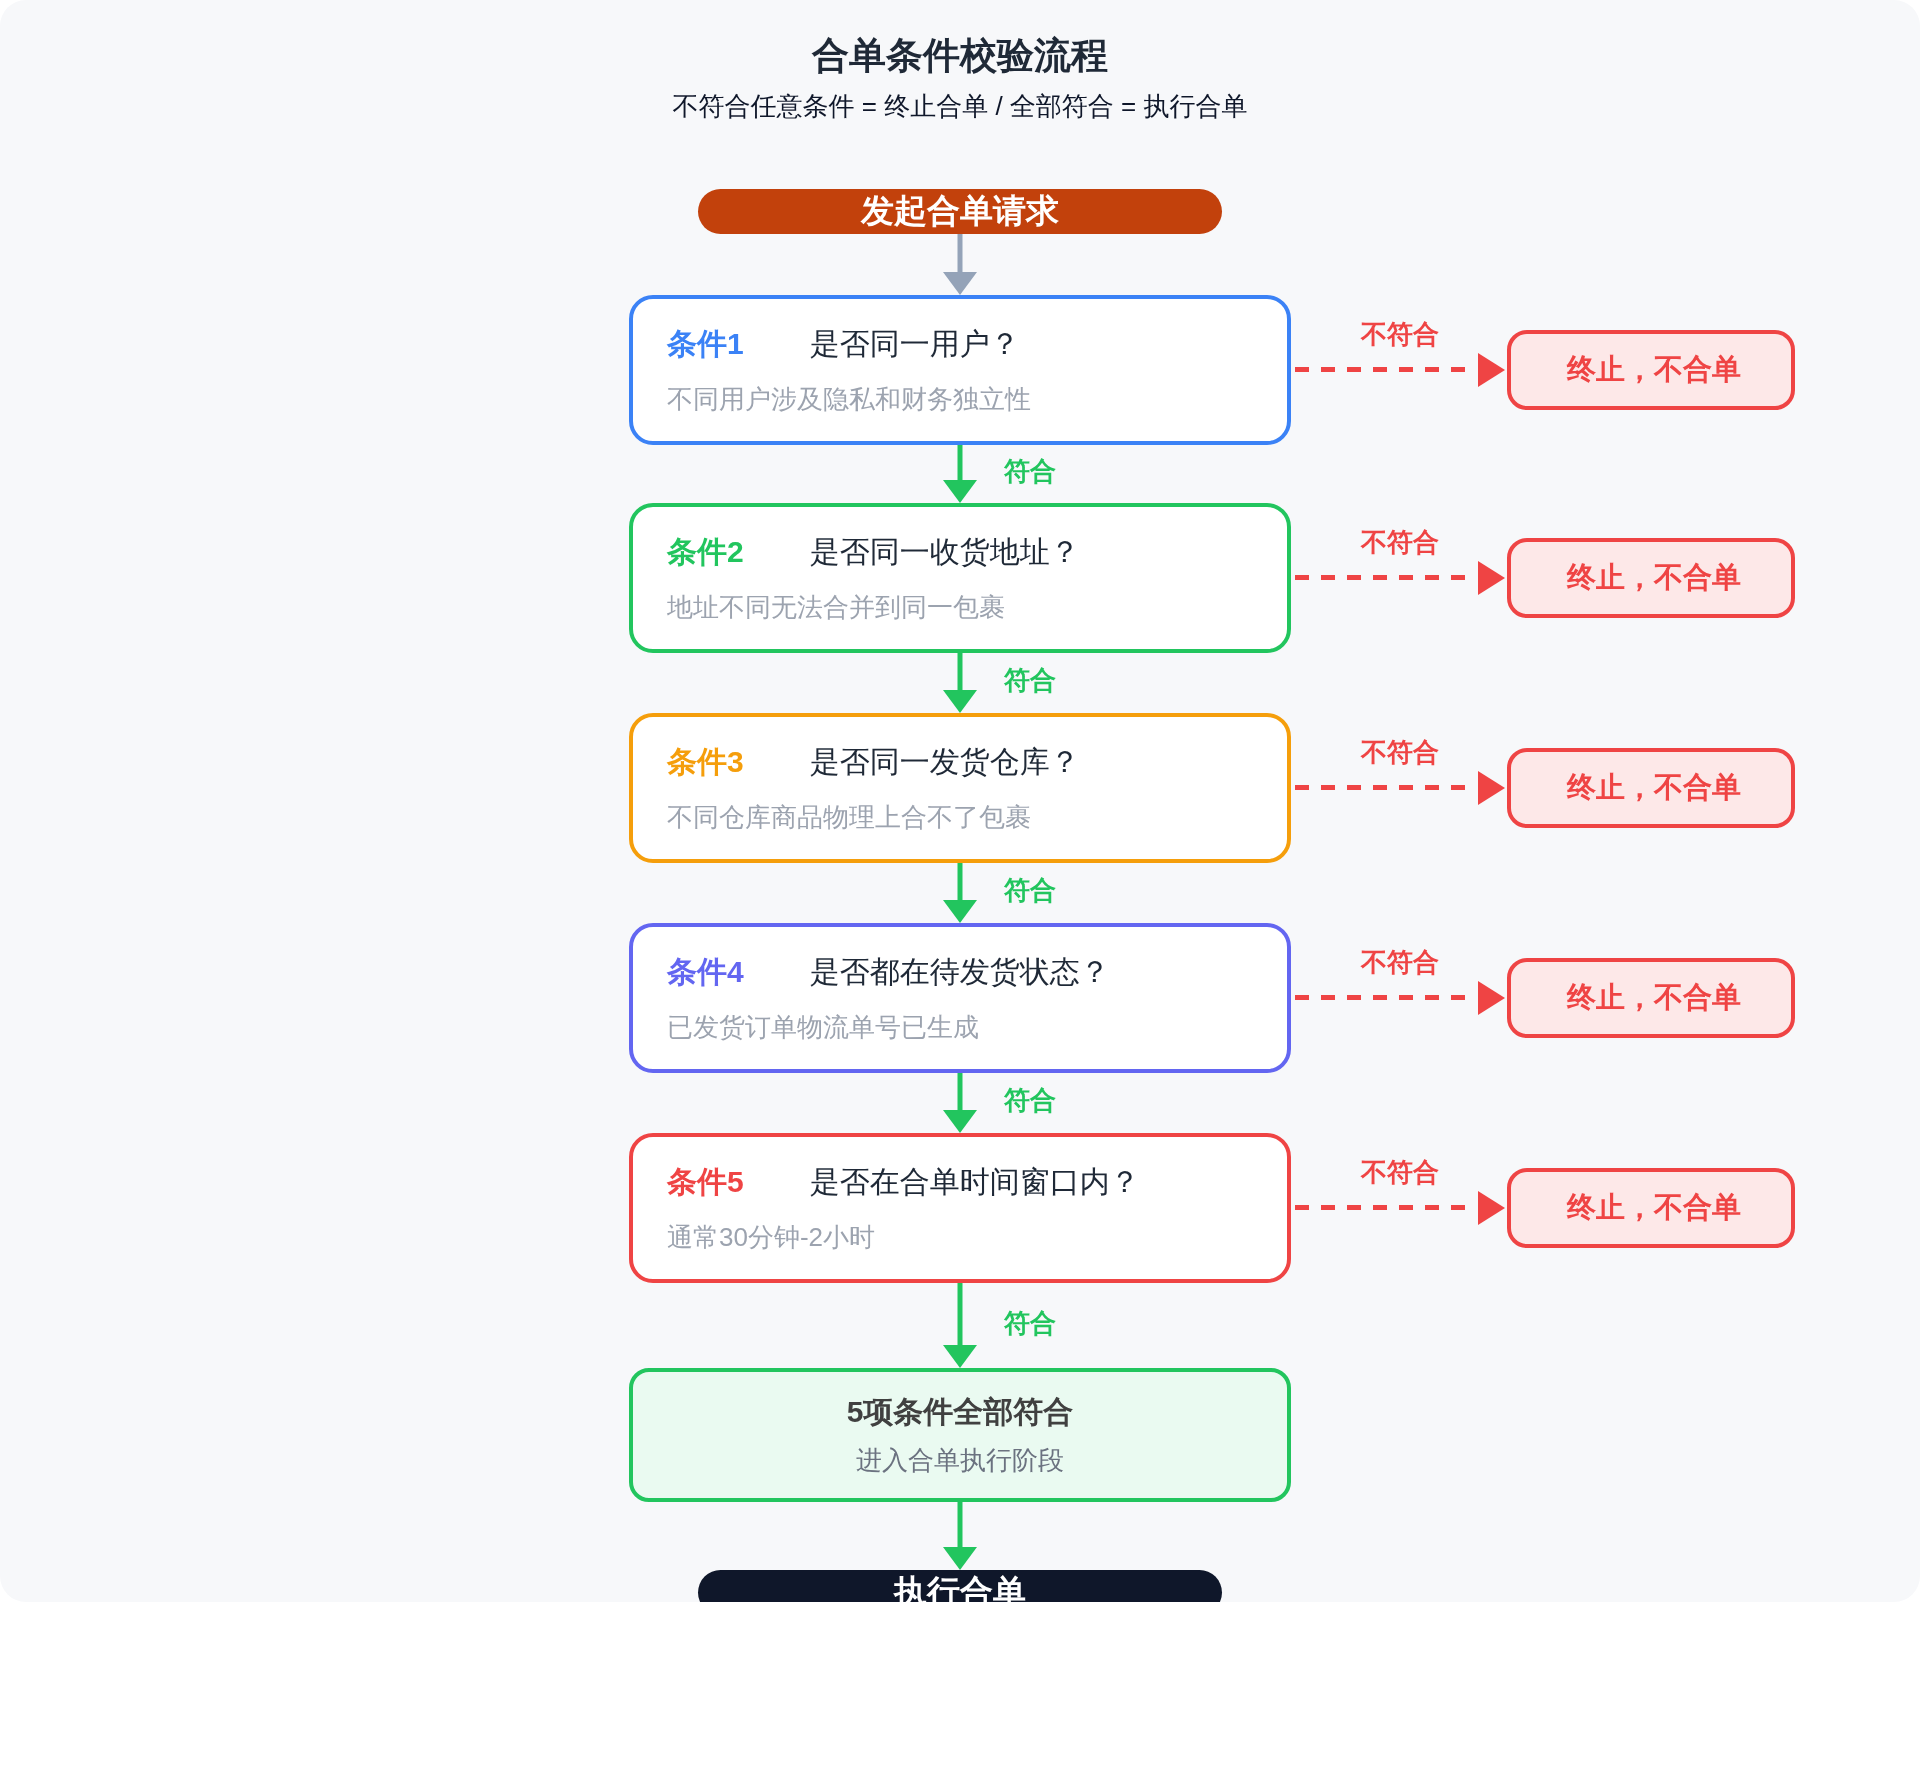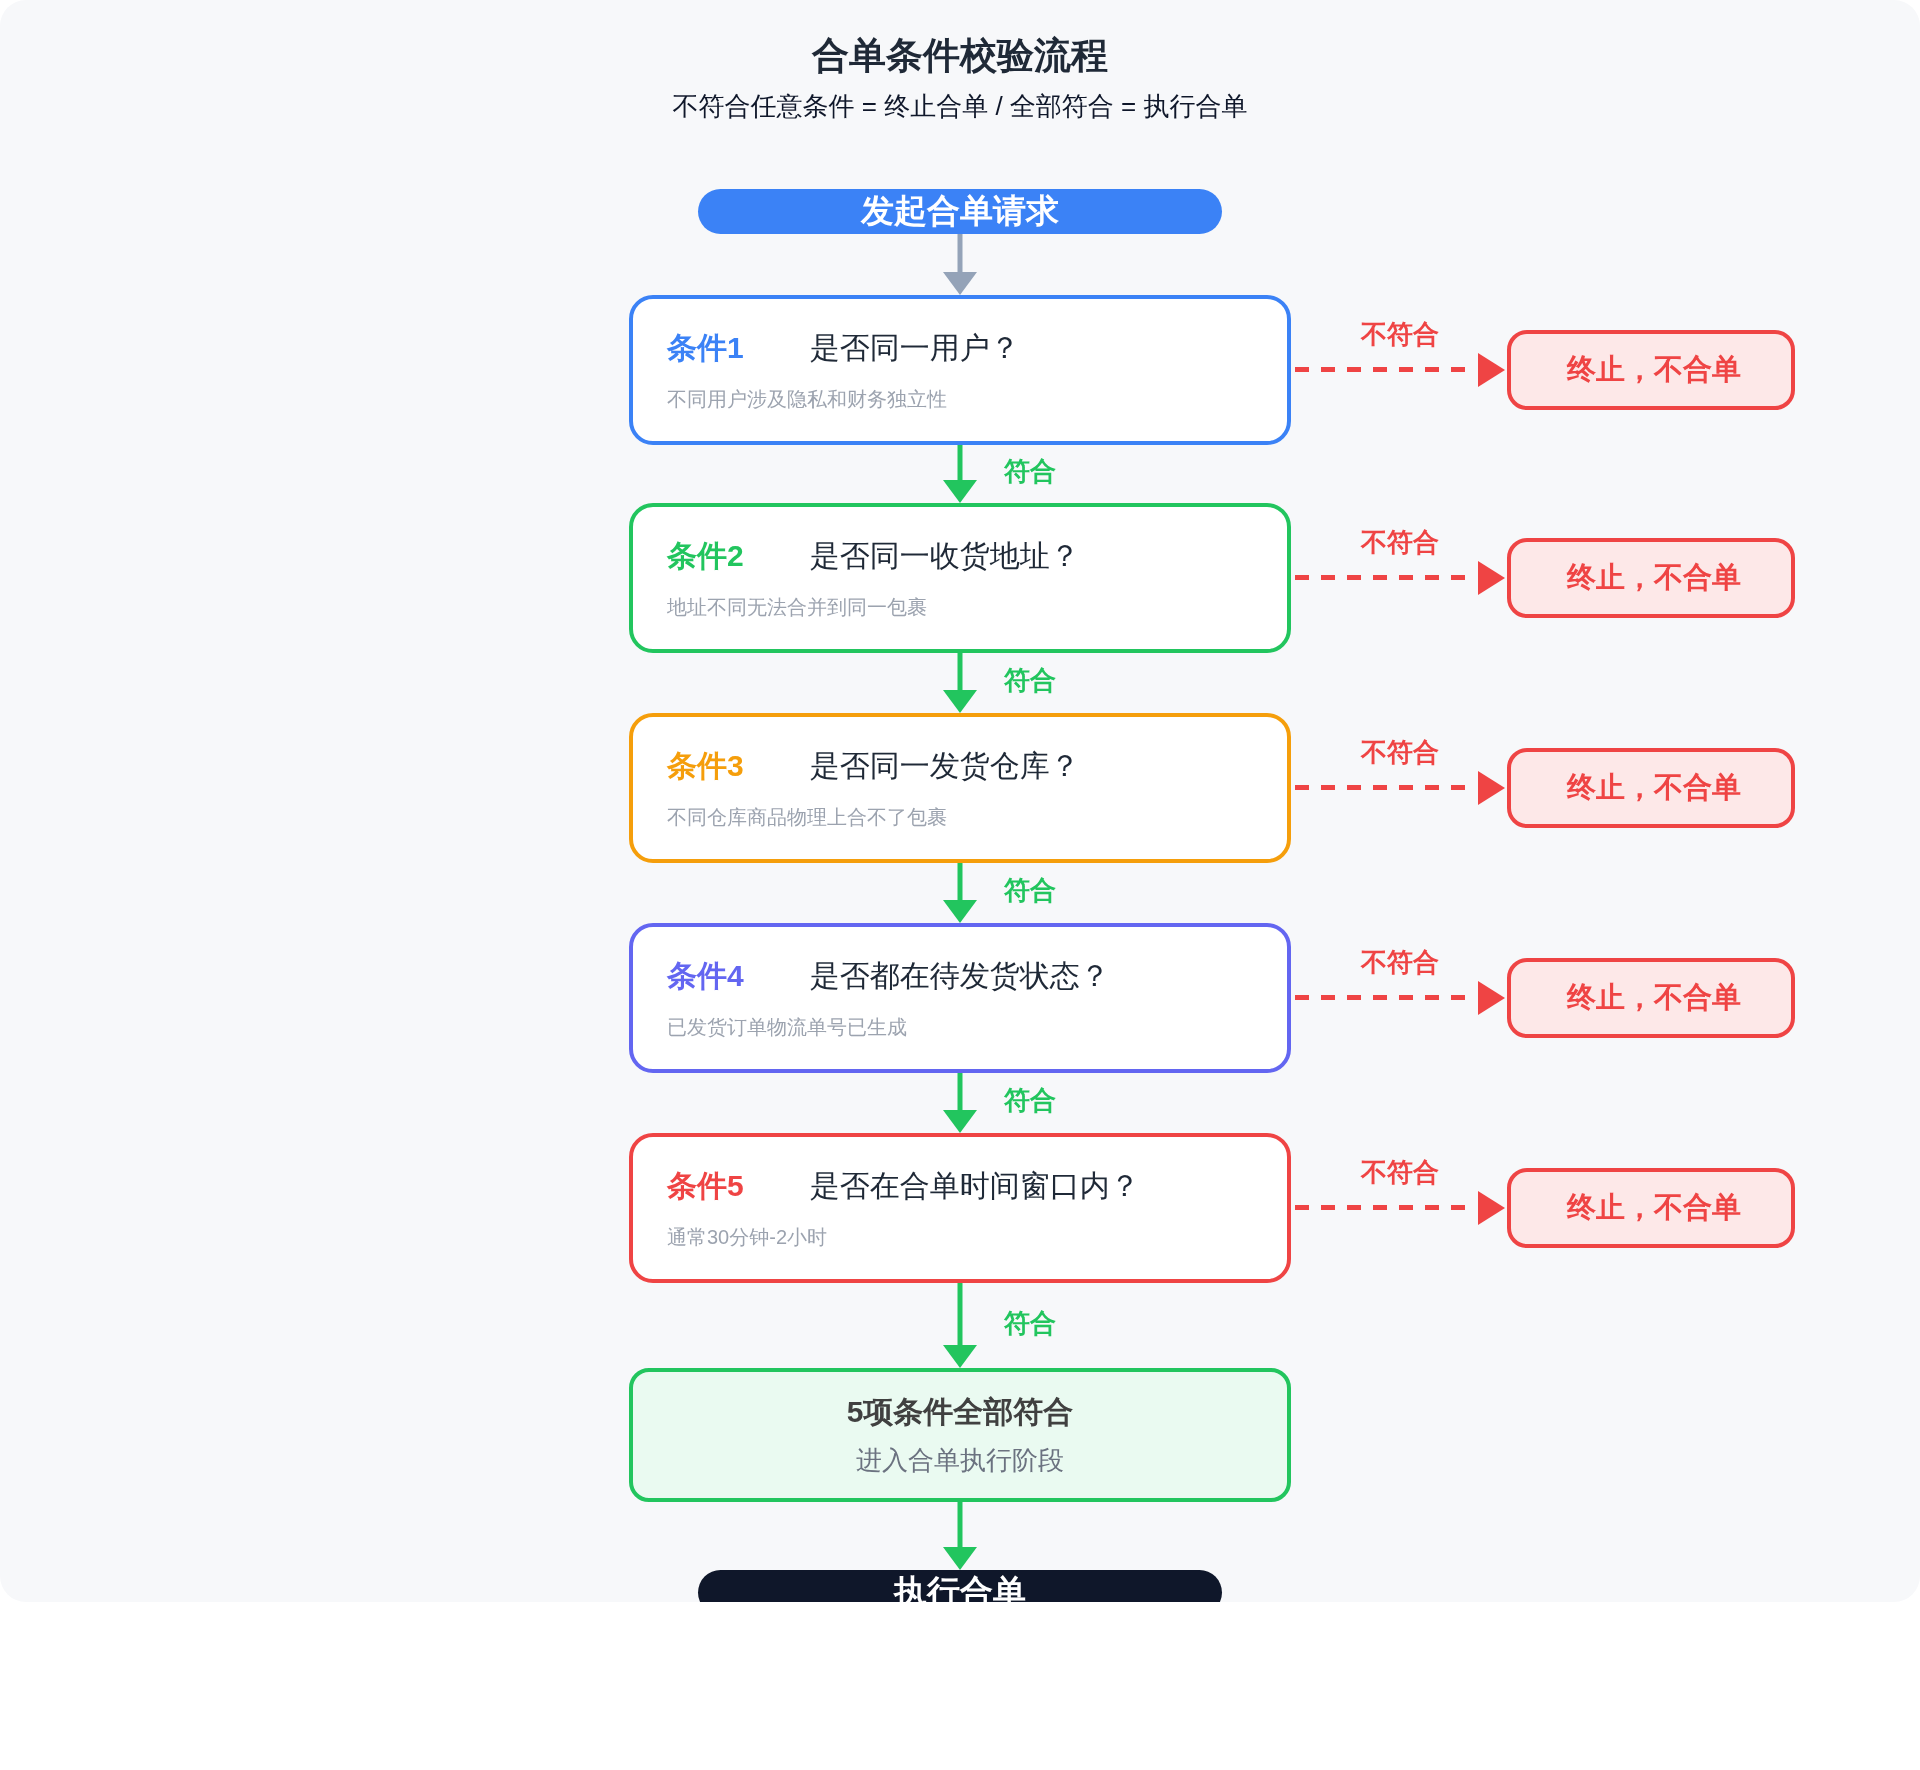--- a/index.html
+++ b/index.html
@@ -172,7 +172,7 @@
   <h1 class="title">合单条件校验流程</h1>
   <div class="subtitle">不符合任意条件 = 终止合单 / 全部符合 = 执行合单</div>
 
-  <div class="pill start" style="background-color: #3b82f6;">发起合单请求</div>
+  <div class="pill start" style="background-color: #c2410c;">发起合单请求</div>
 
   <div class="connector gray h61">
     <span class="cline"></span>

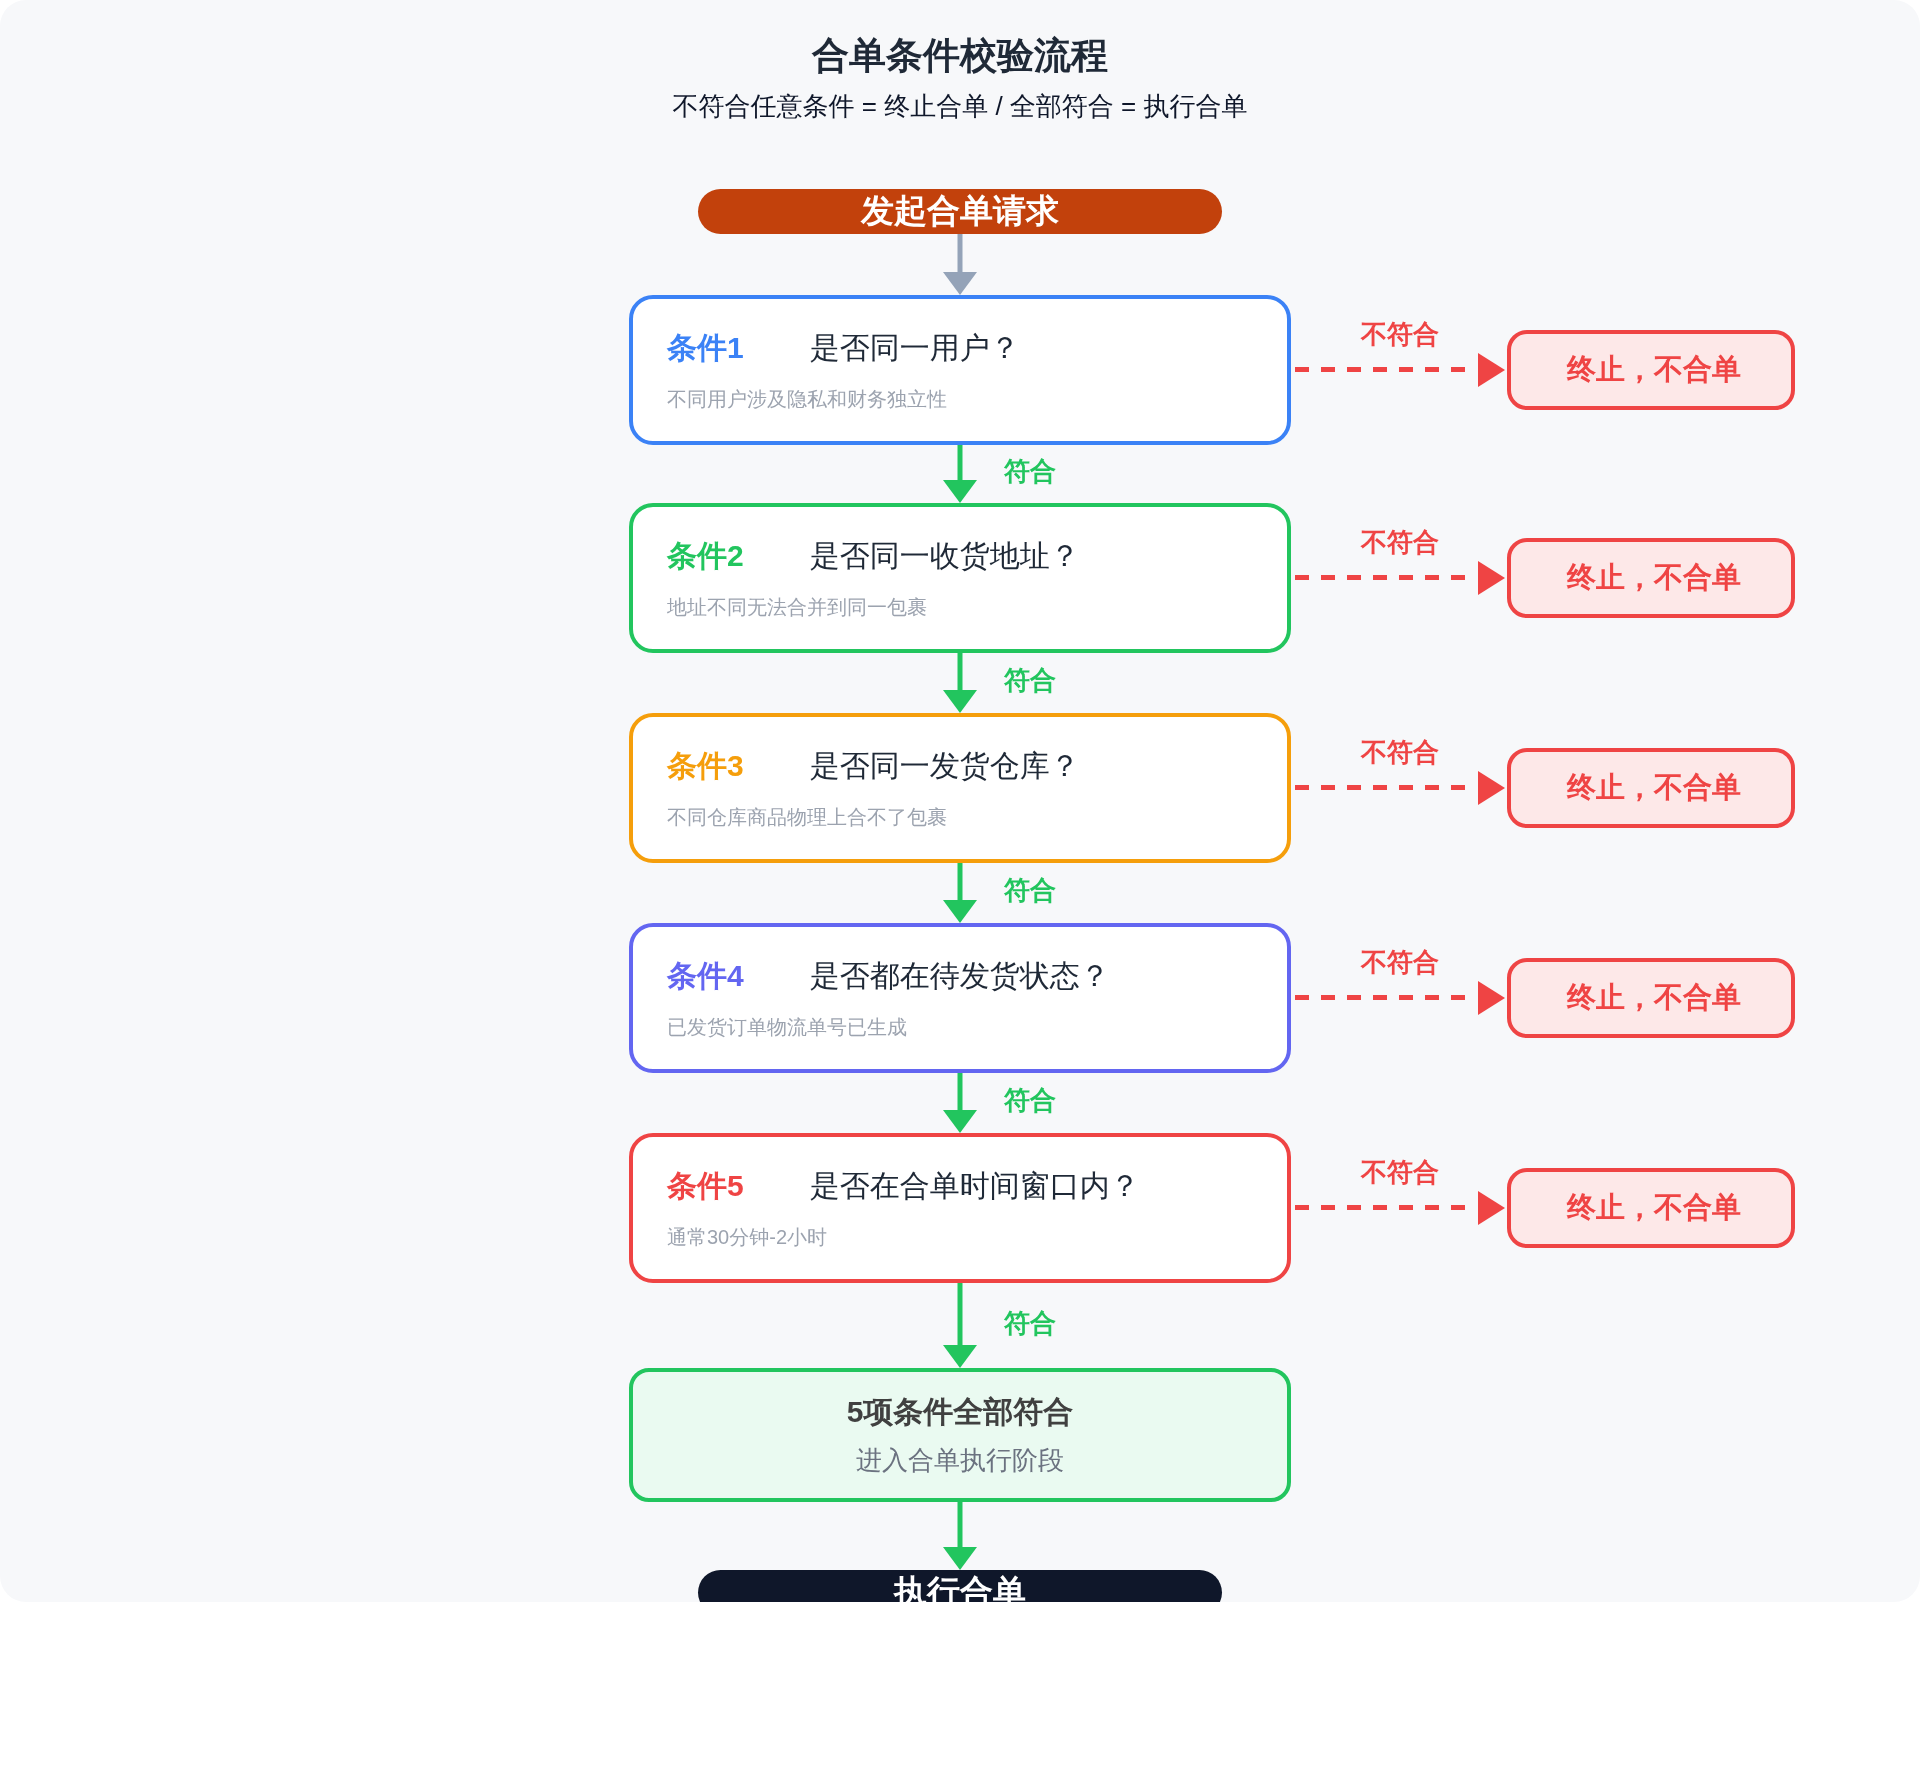--- a/index.html
+++ b/index.html
@@ -103,7 +103,7 @@
   .cline1 { display: flex; align-items: baseline; gap: 66px; }
   .cid { font-size: 30px; font-weight: bold; white-space: nowrap; }
   .cq  { font-size: 30px; font-weight: 500; color: #1f2937; white-space: nowrap; }
-  .cnote { font-size: 20px; color: #9ca3af; white-space: nowrap; }
+  .cnote { font-size: 26px; color: #9ca3af; white-space: nowrap; }
 
   
   .branch { position: absolute; left: 662px; top: 0; width: 520px; height: 100%; }

